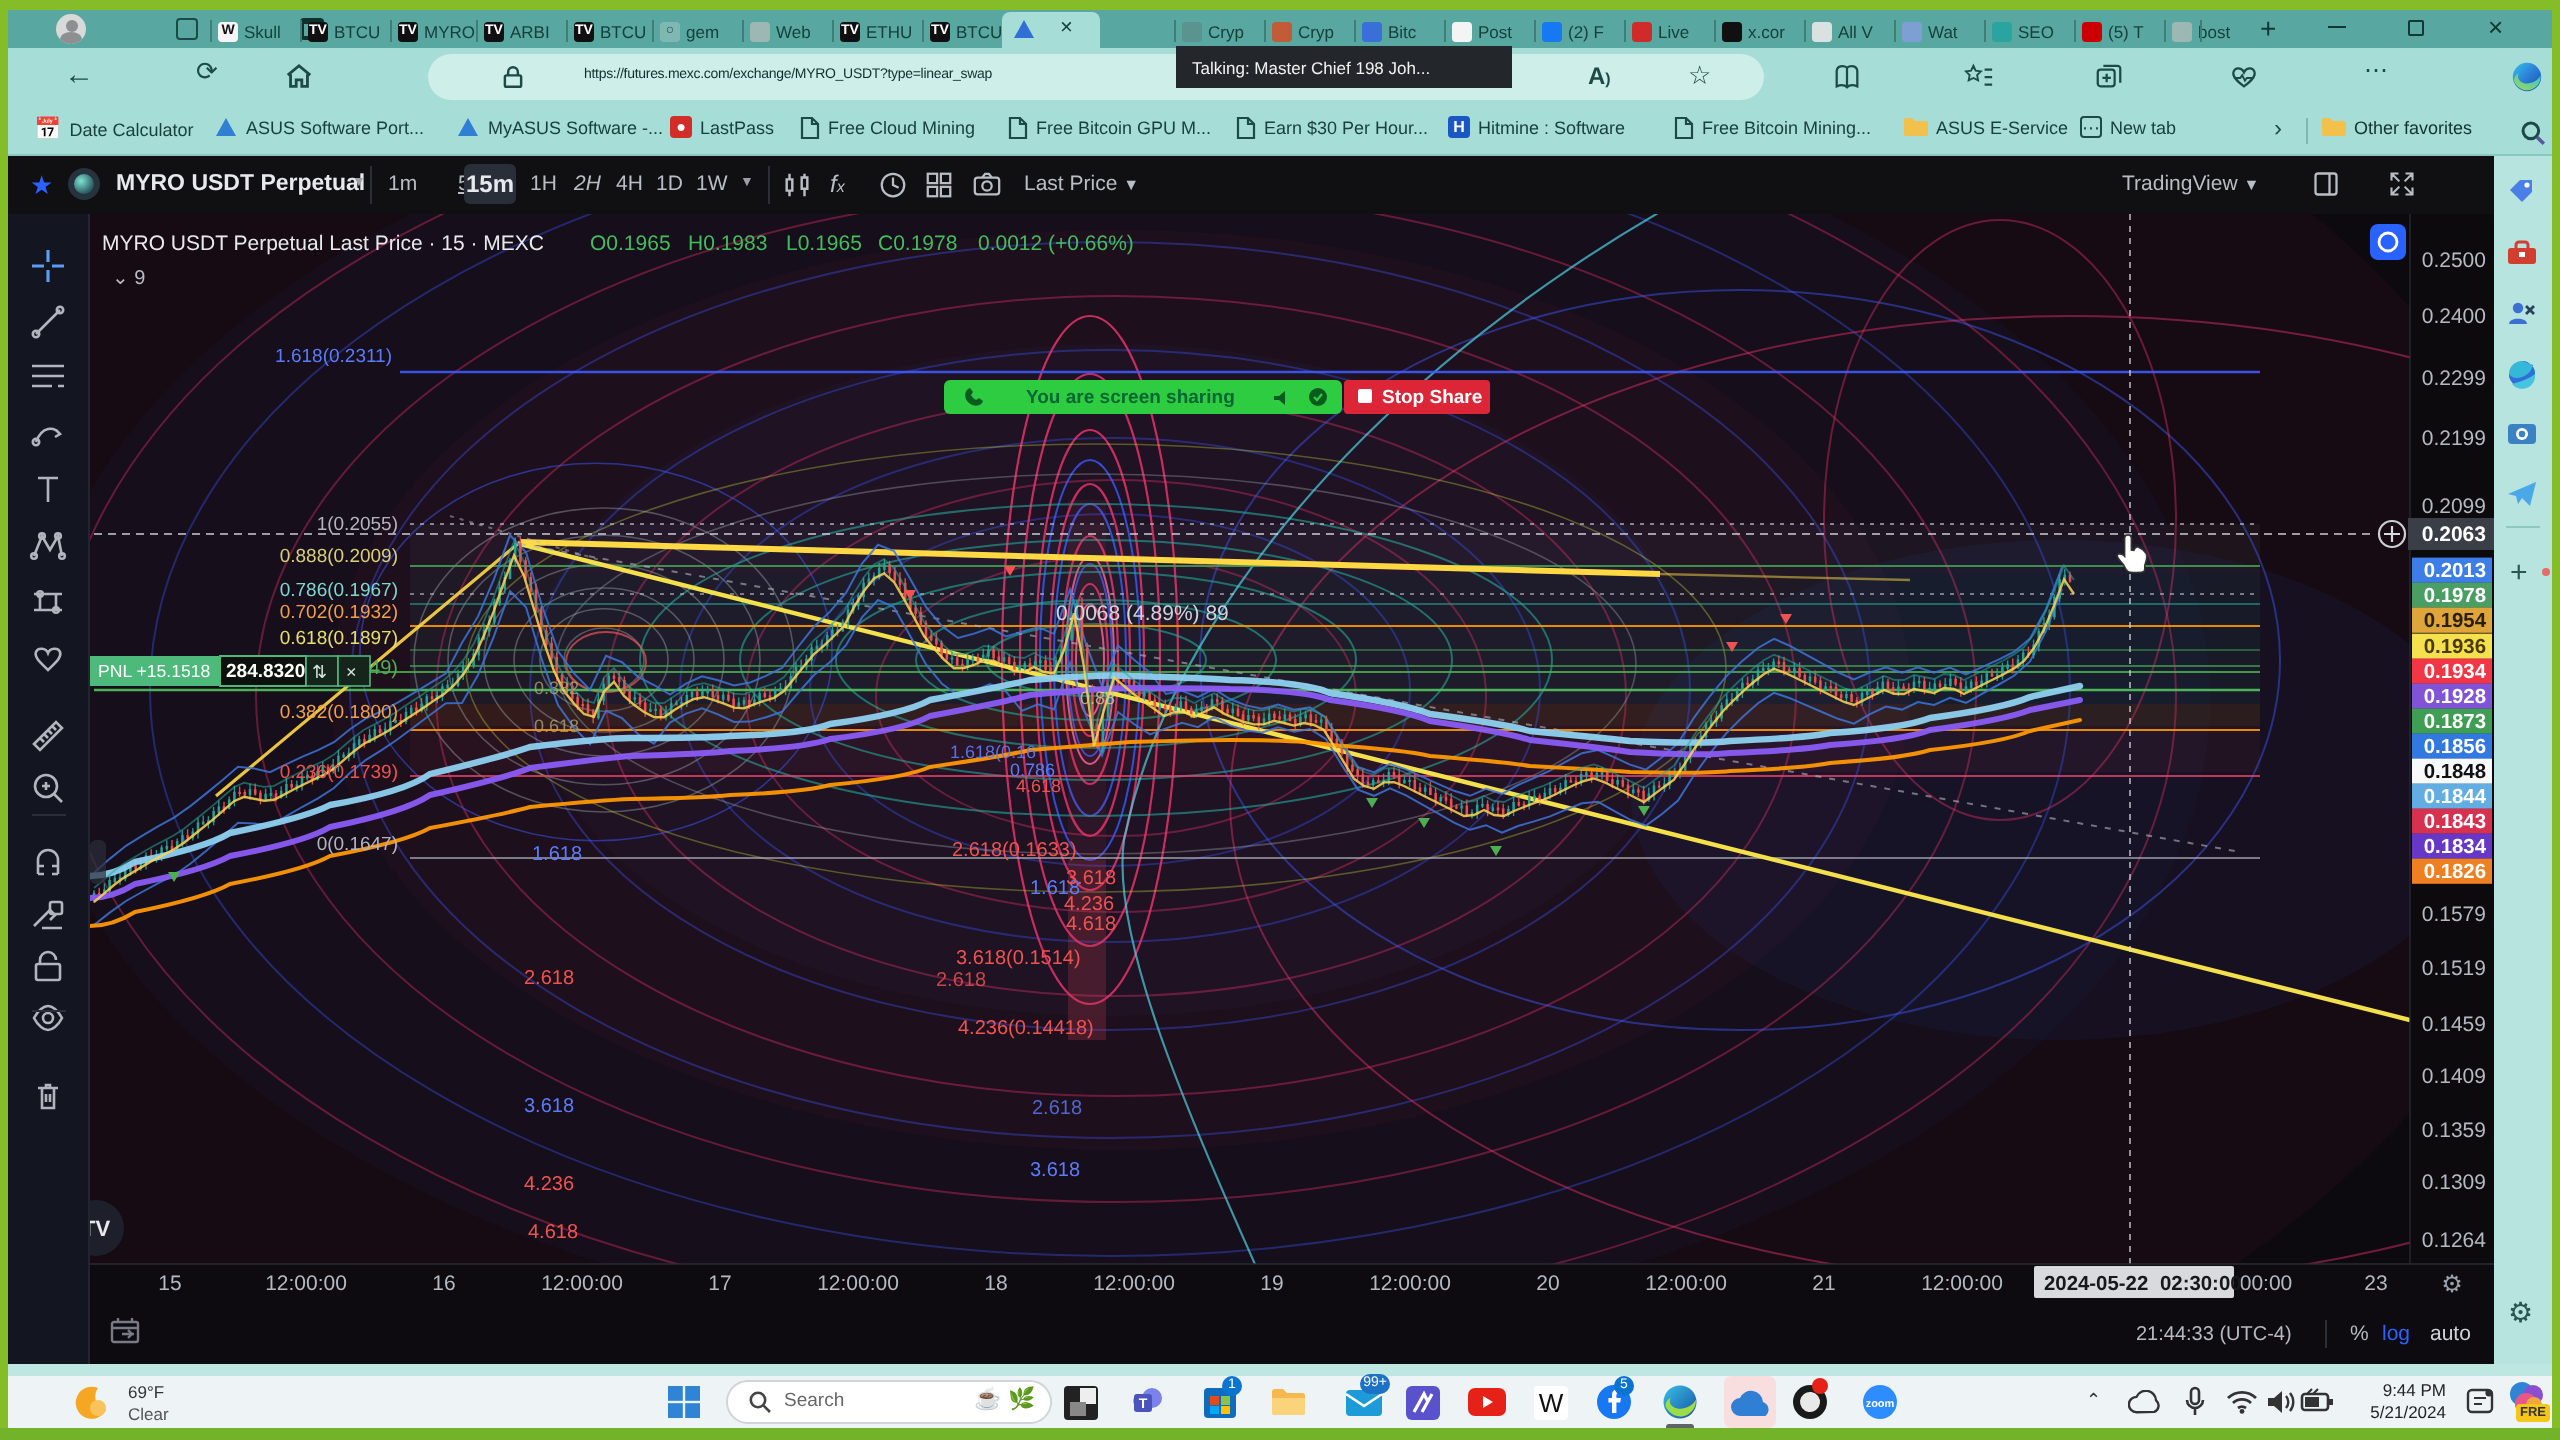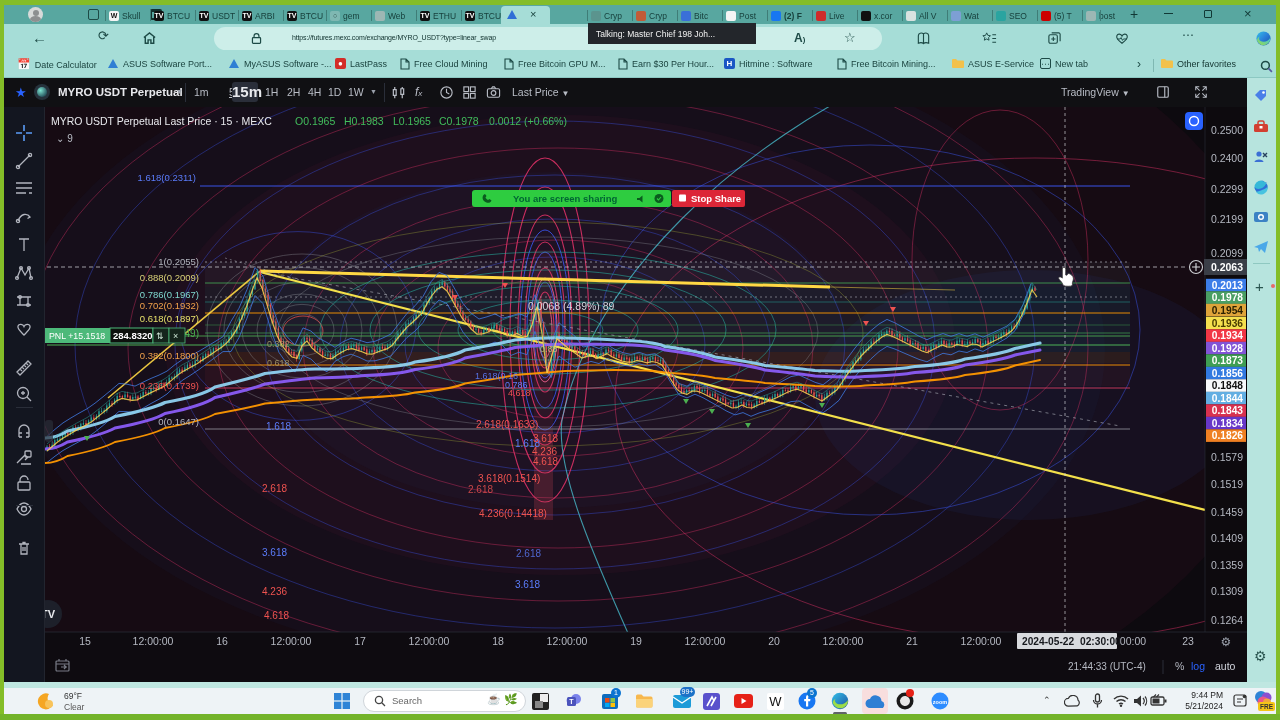--- a/index.html
+++ b/index.html
@@ -48,7 +48,7 @@
 <div class="tabsep" style="left:191px"></div>
 <div class="tab" style="left:195px;width:44px;">
         <span class="fav" style="background:#101010;color:#fff">TV</span>
-        <span>USDT</span>
+        <span>MYRO</span>
       </div>
 <div class="tabsep" style="left:234px"></div>
 <div class="tab" style="left:238px;width:44px;">

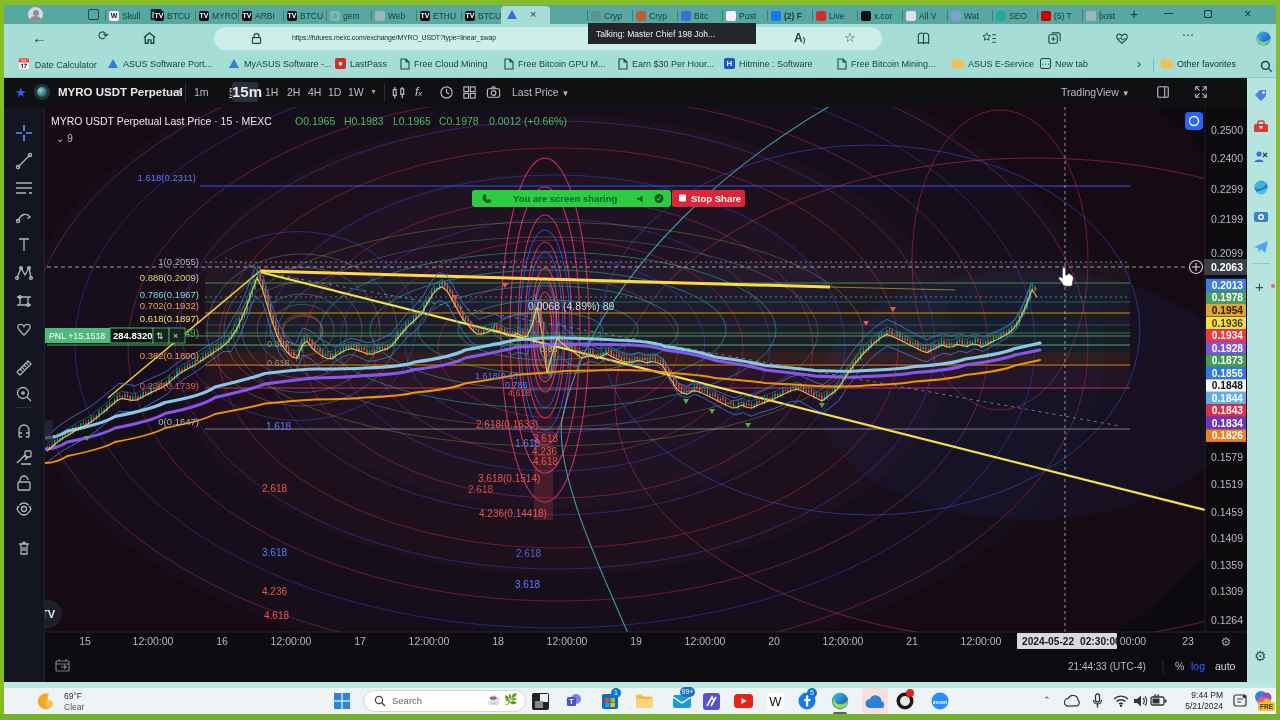--- a/index.html
+++ b/index.html
@@ -104,7 +104,7 @@
         <span>Post</span>
       </div>
 <div class="tabsep" style="left:763px"></div>
-<div class="tab" style="left:767px;width:44px;font-weight:bold;">
+<div class="tab" style="left:767px;width:44px;">
         <span class="fav" style="background:#1877f2">&nbsp;</span>
         <span>(2) F</span>
       </div>

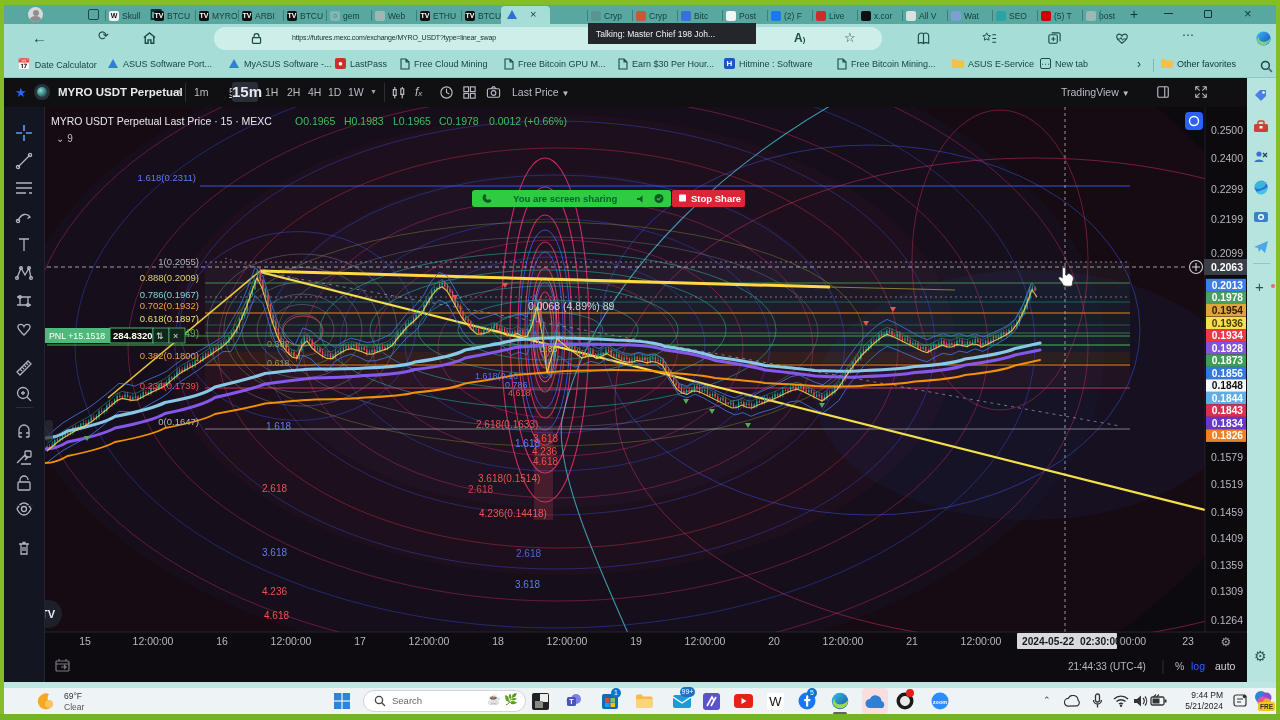--- a/index.html
+++ b/index.html
@@ -278,7 +278,7 @@
 <div class="abs" style="left:181px;top:5px;width:1px;height:19px;background:#2a2e39;"></div>
 <div class="abs" style="left:190px;top:8px;color:#b9bdc6;font-size:10.5px;">1m</div>
 <div class="abs" style="left:225px;top:8px;color:#b9bdc6;font-size:10.5px;text-decoration:underline;">5m</div>
-<div class="abs" style="left:228px;top:4px;width:26px;height:20px;background:#2a2e39;border-radius:3px;color:#e8e9ed;font-size:15px;font-weight:bold;text-align:center;line-height:20px;">15m</div>
+<div class="abs" style="left:228px;top:4px;width:26px;height:20px;background:#2a2e39;border-radius:3px;color:#e8e9ed;font-size:12px;font-weight:bold;text-align:center;line-height:20px;">15m</div>
 <div class="abs" style="left:261px;top:8px;color:#b9bdc6;font-size:10.5px;">1H</div>
 <div class="abs" style="left:283px;top:8px;color:#b9bdc6;font-size:10.5px;">2H</div>
 <div class="abs" style="left:304px;top:8px;color:#b9bdc6;font-size:10.5px;">4H</div>

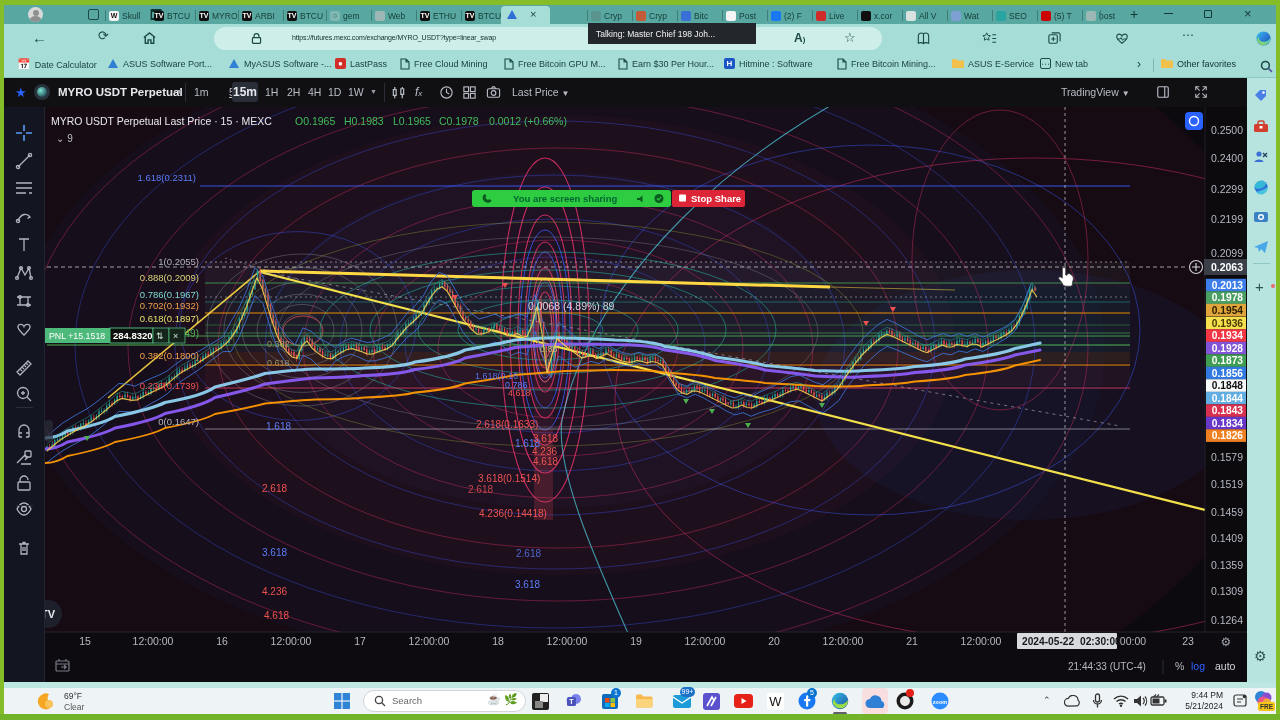--- a/index.html
+++ b/index.html
@@ -280,7 +280,7 @@
 <div class="abs" style="left:225px;top:8px;color:#b9bdc6;font-size:10.5px;text-decoration:underline;">5m</div>
 <div class="abs" style="left:228px;top:4px;width:26px;height:20px;background:#2a2e39;border-radius:3px;color:#e8e9ed;font-size:12px;font-weight:bold;text-align:center;line-height:20px;">15m</div>
 <div class="abs" style="left:261px;top:8px;color:#b9bdc6;font-size:10.5px;">1H</div>
-<div class="abs" style="left:283px;top:8px;color:#b9bdc6;font-size:10.5px;">2H</div>
+<div class="abs" style="left:283px;top:8px;color:#b9bdc6;font-size:10.5px;font-style:italic;">2H</div>
 <div class="abs" style="left:304px;top:8px;color:#b9bdc6;font-size:10.5px;">4H</div>
 <div class="abs" style="left:324px;top:8px;color:#b9bdc6;font-size:10.5px;">1D</div>
 <div class="abs" style="left:344px;top:8px;color:#b9bdc6;font-size:10.5px;">1W</div>

